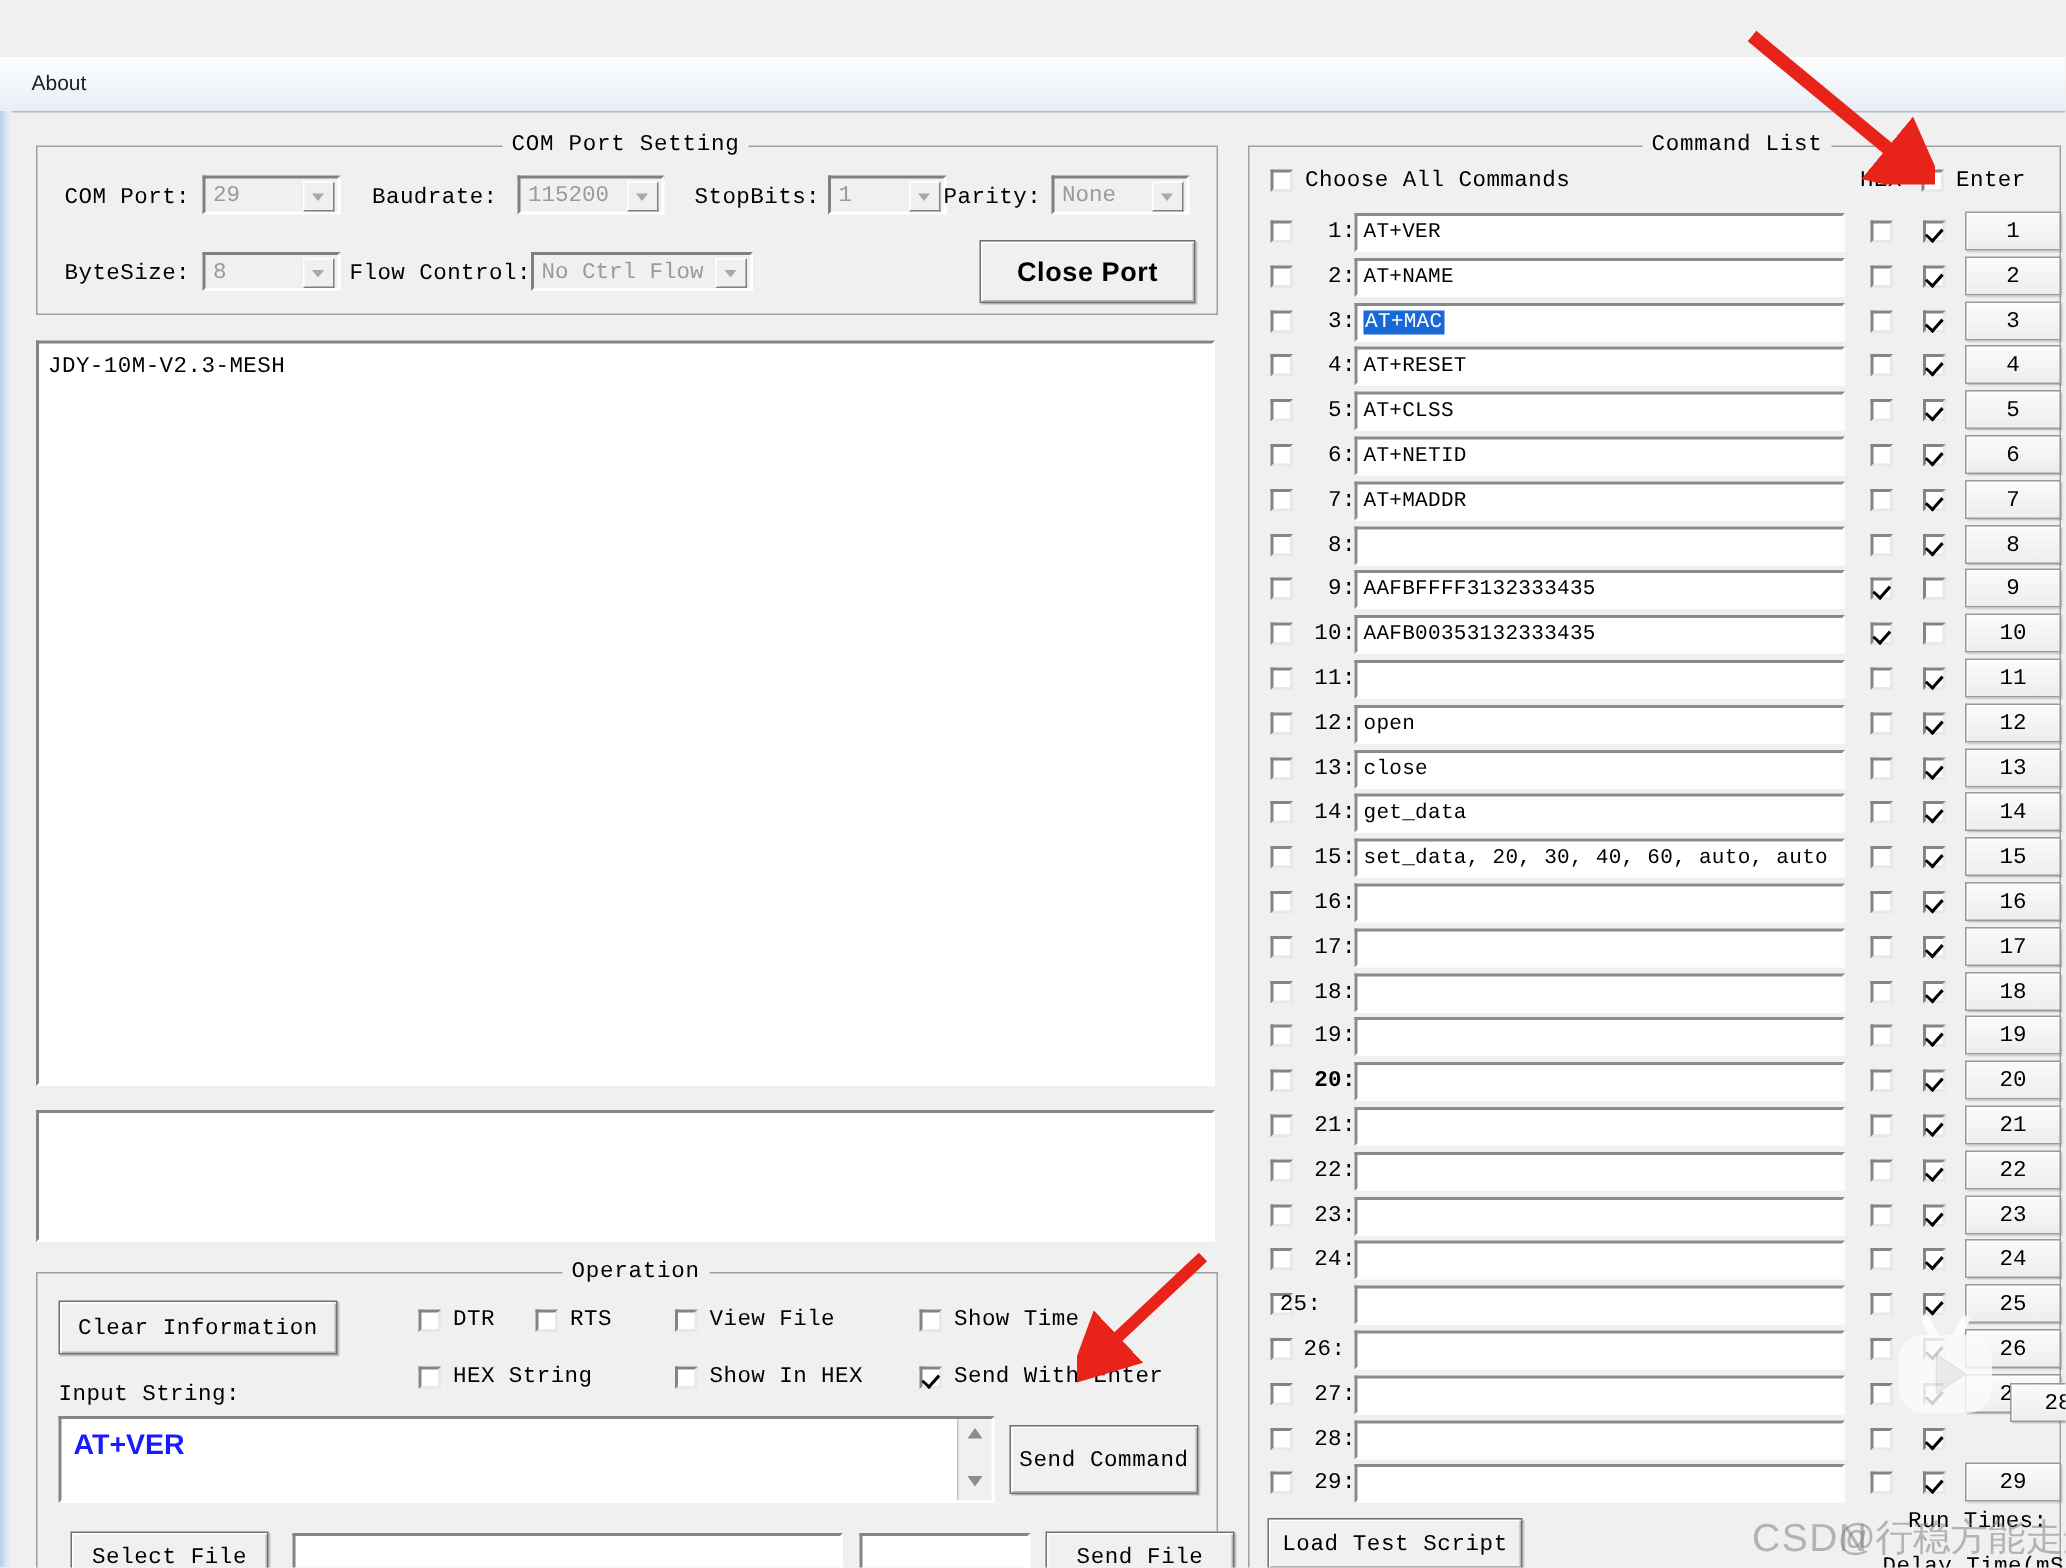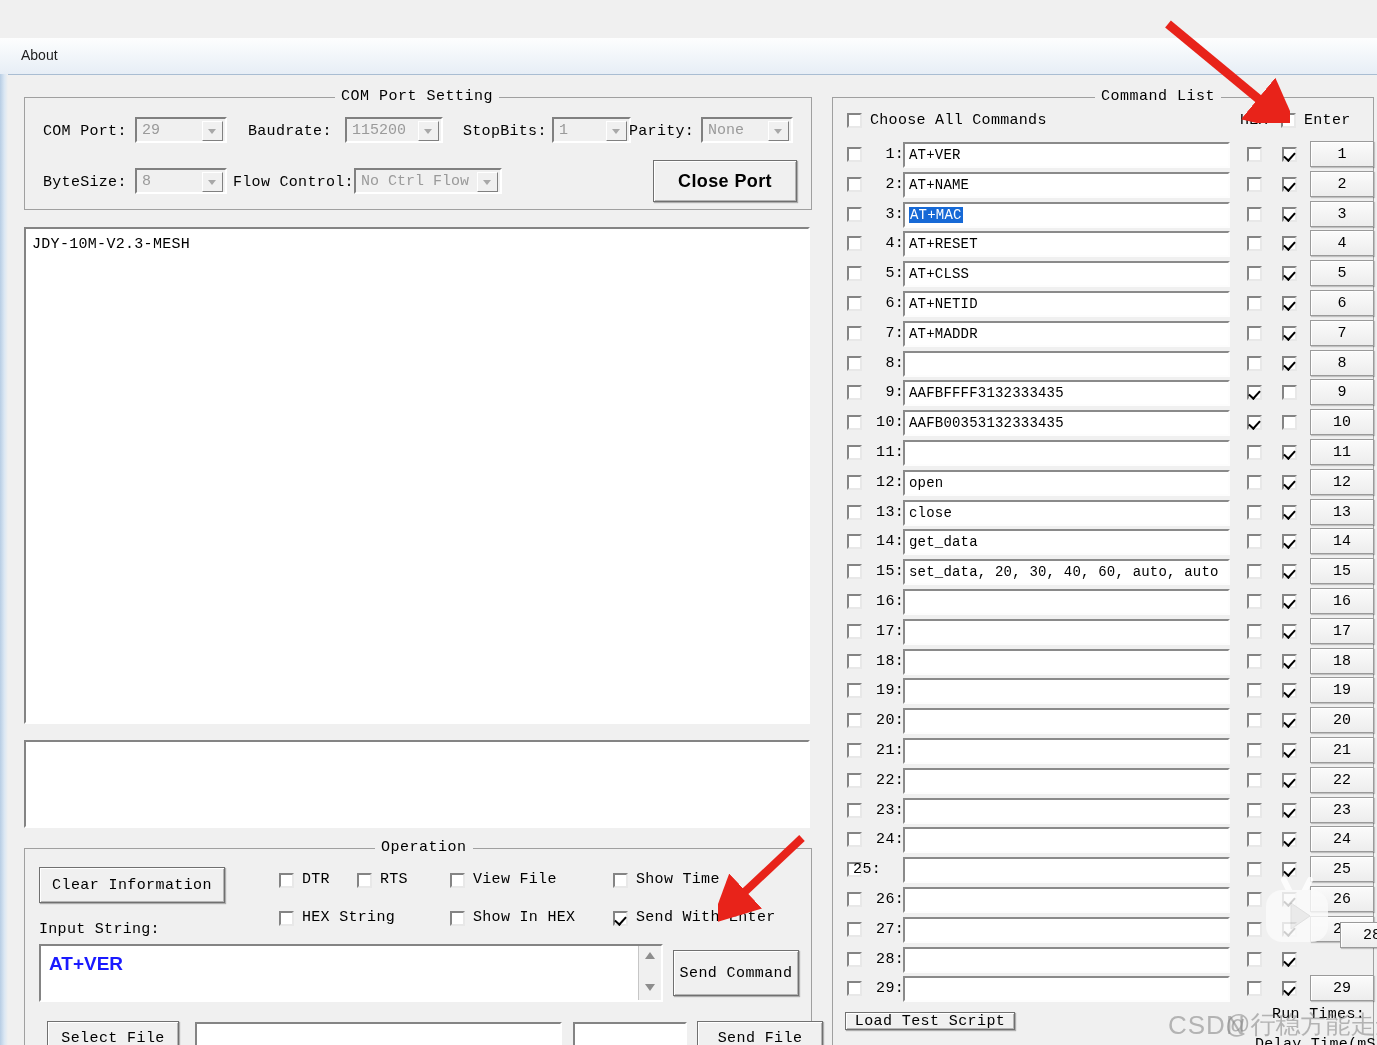--- a/index.html
+++ b/index.html
@@ -416,7 +416,7 @@
       <div class="cbx on" style="left: 1282px; top: 683px;"></div>
       <div class="idx-btn" style="left: 1310px; top: 677px;">19</div>
       <div class="cbx" style="left: 847px; top: 713px;"></div>
-      <div class="lbl" style="position: absolute; left: 862px; top: 712px; width: 42px; text-align: right;">20:</div>
+      <div class="lbl" style="position: absolute; left: 862px; top: 712px; width: 42px; text-align: right; font-weight: bold;">20:</div>
       <div class="cmd-input" style="position: absolute; left: 903px; top: 708px; width: 327px;">
         <span></span>
       </div>

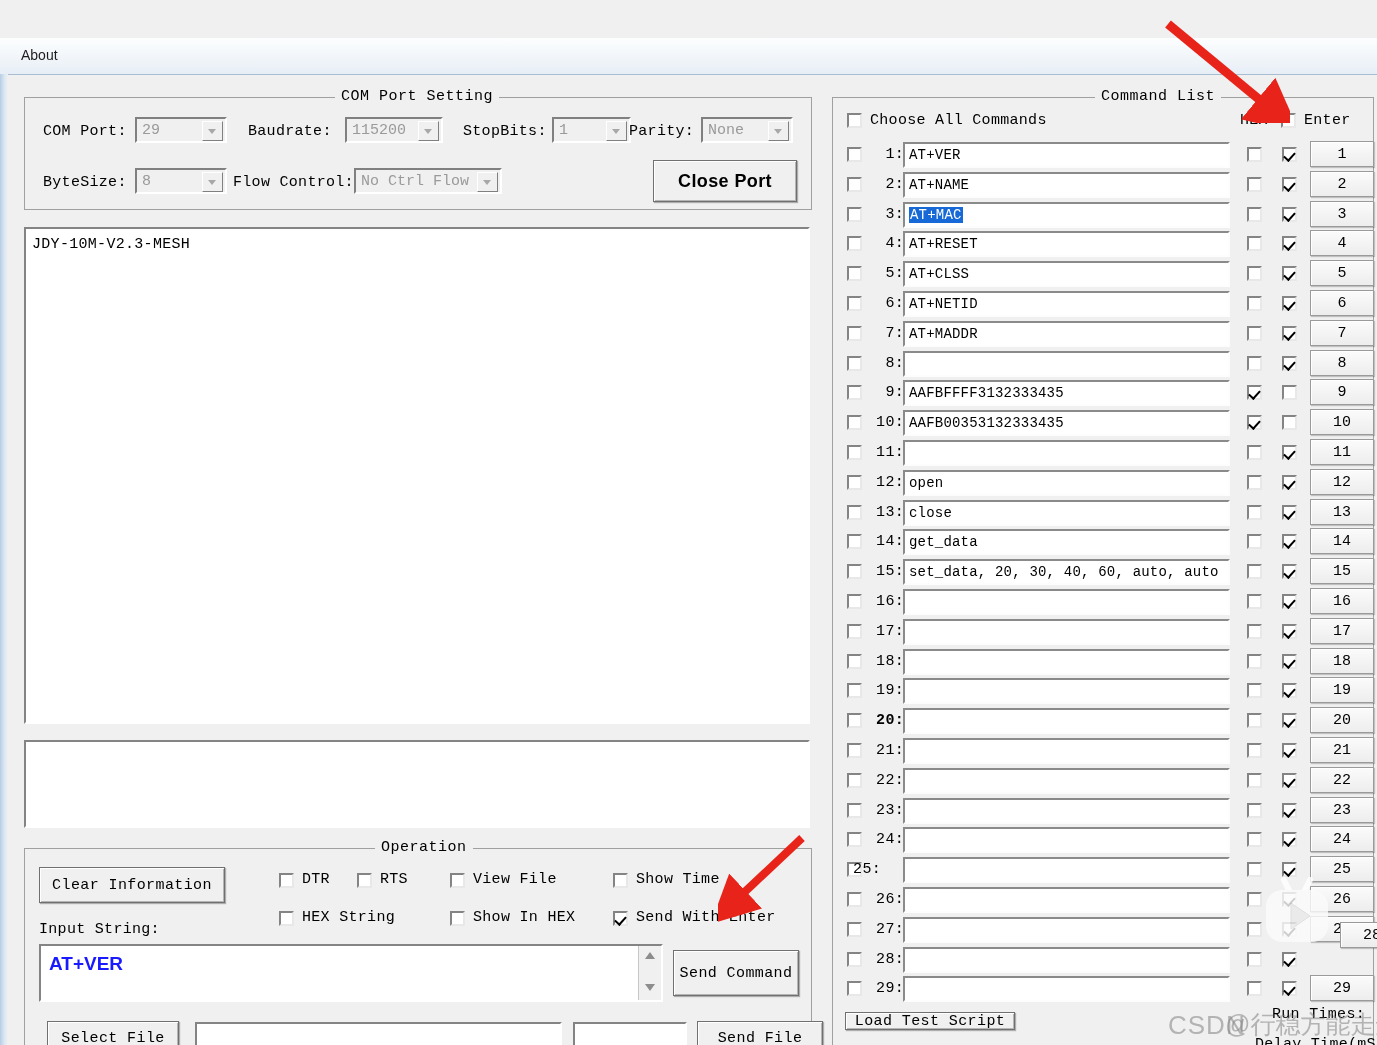--- a/index.html
+++ b/index.html
@@ -464,7 +464,7 @@
       <div class="cbx on" style="left: 1282px; top: 862px;"></div>
       <div class="idx-btn" style="left: 1310px; top: 856px;">25</div>
       <div class="cbx" style="left: 847px; top: 892px;"></div>
-      <div class="lbl" style="position: absolute; left: 862px; top: 891px; width: 42px; text-align: right;">26:</div>
+      <div class="lbl" style="position: absolute; left: 862px; top: 891px; width: 42px; text-align: center;">26:</div>
       <div class="cmd-input" style="position: absolute; left: 903px; top: 887px; width: 327px;">
         <span></span>
       </div>

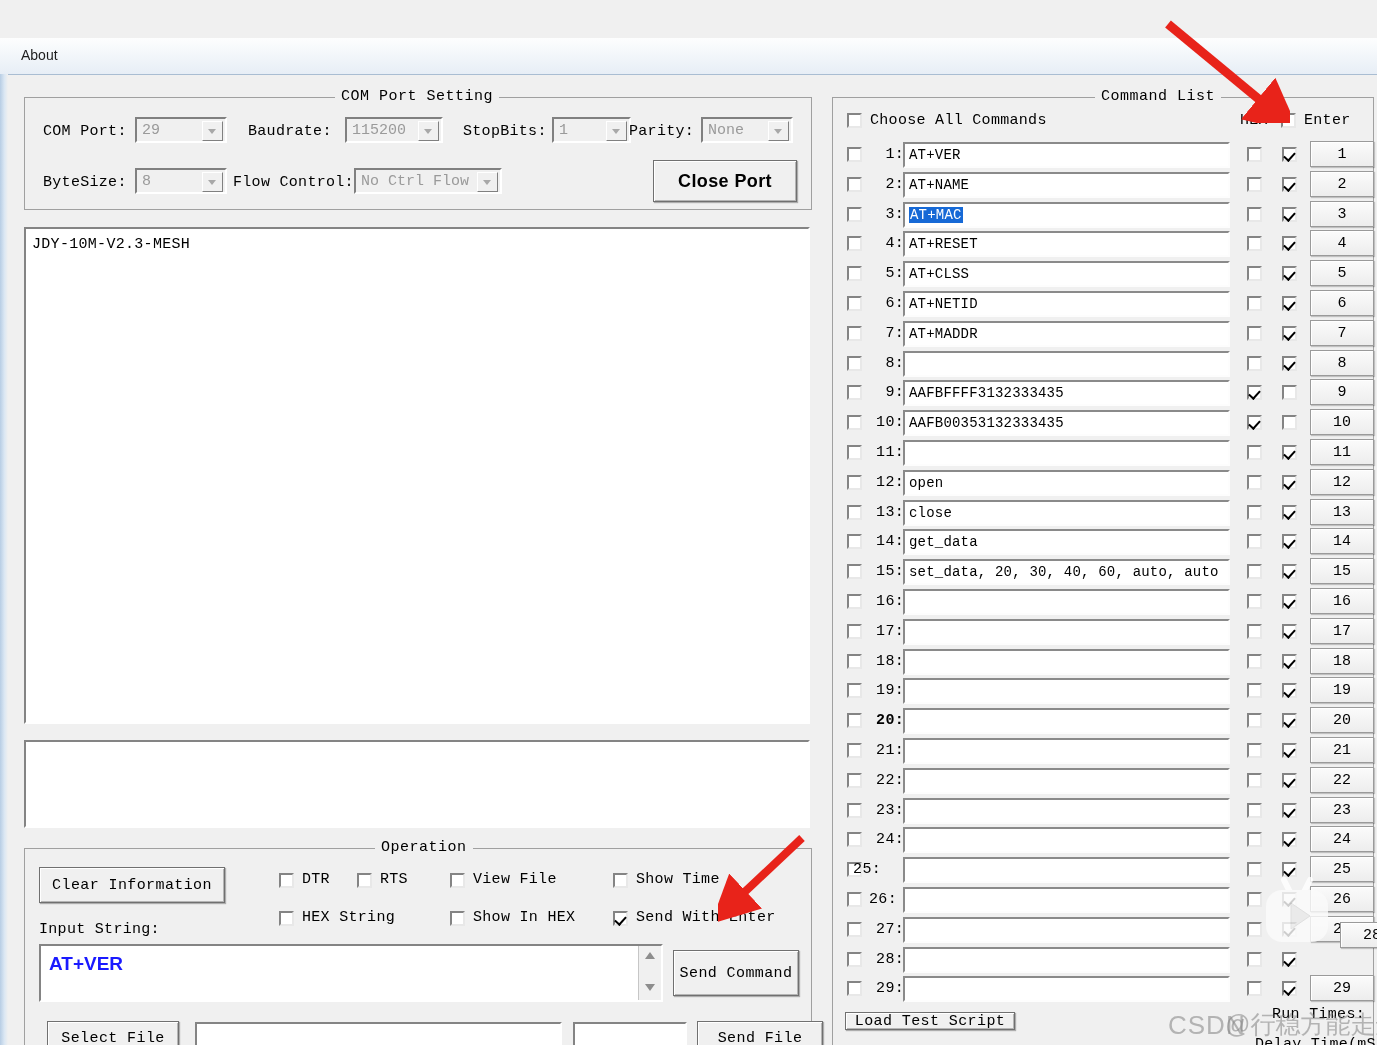--- a/index.html
+++ b/index.html
@@ -497,7 +497,7 @@
       <div class="idx-btn" style="left: 1310px; top: 975px;">29</div>
     </div>
 
-  <div class="btn" style="left:845px;top:1012px;width:170px;height:18px;">Load Test Script</div>
+  <div class="btn" style="left:845px;top:1012px;width:170px;height:34px;">Load Test Script</div>
   <div class="lbl" style="position:absolute;left:1272px;top:1006px;">Run Times:</div>
   <div class="lbl" style="position:absolute;left:1255px;top:1036px;">Delay Time(mS):</div>
 

